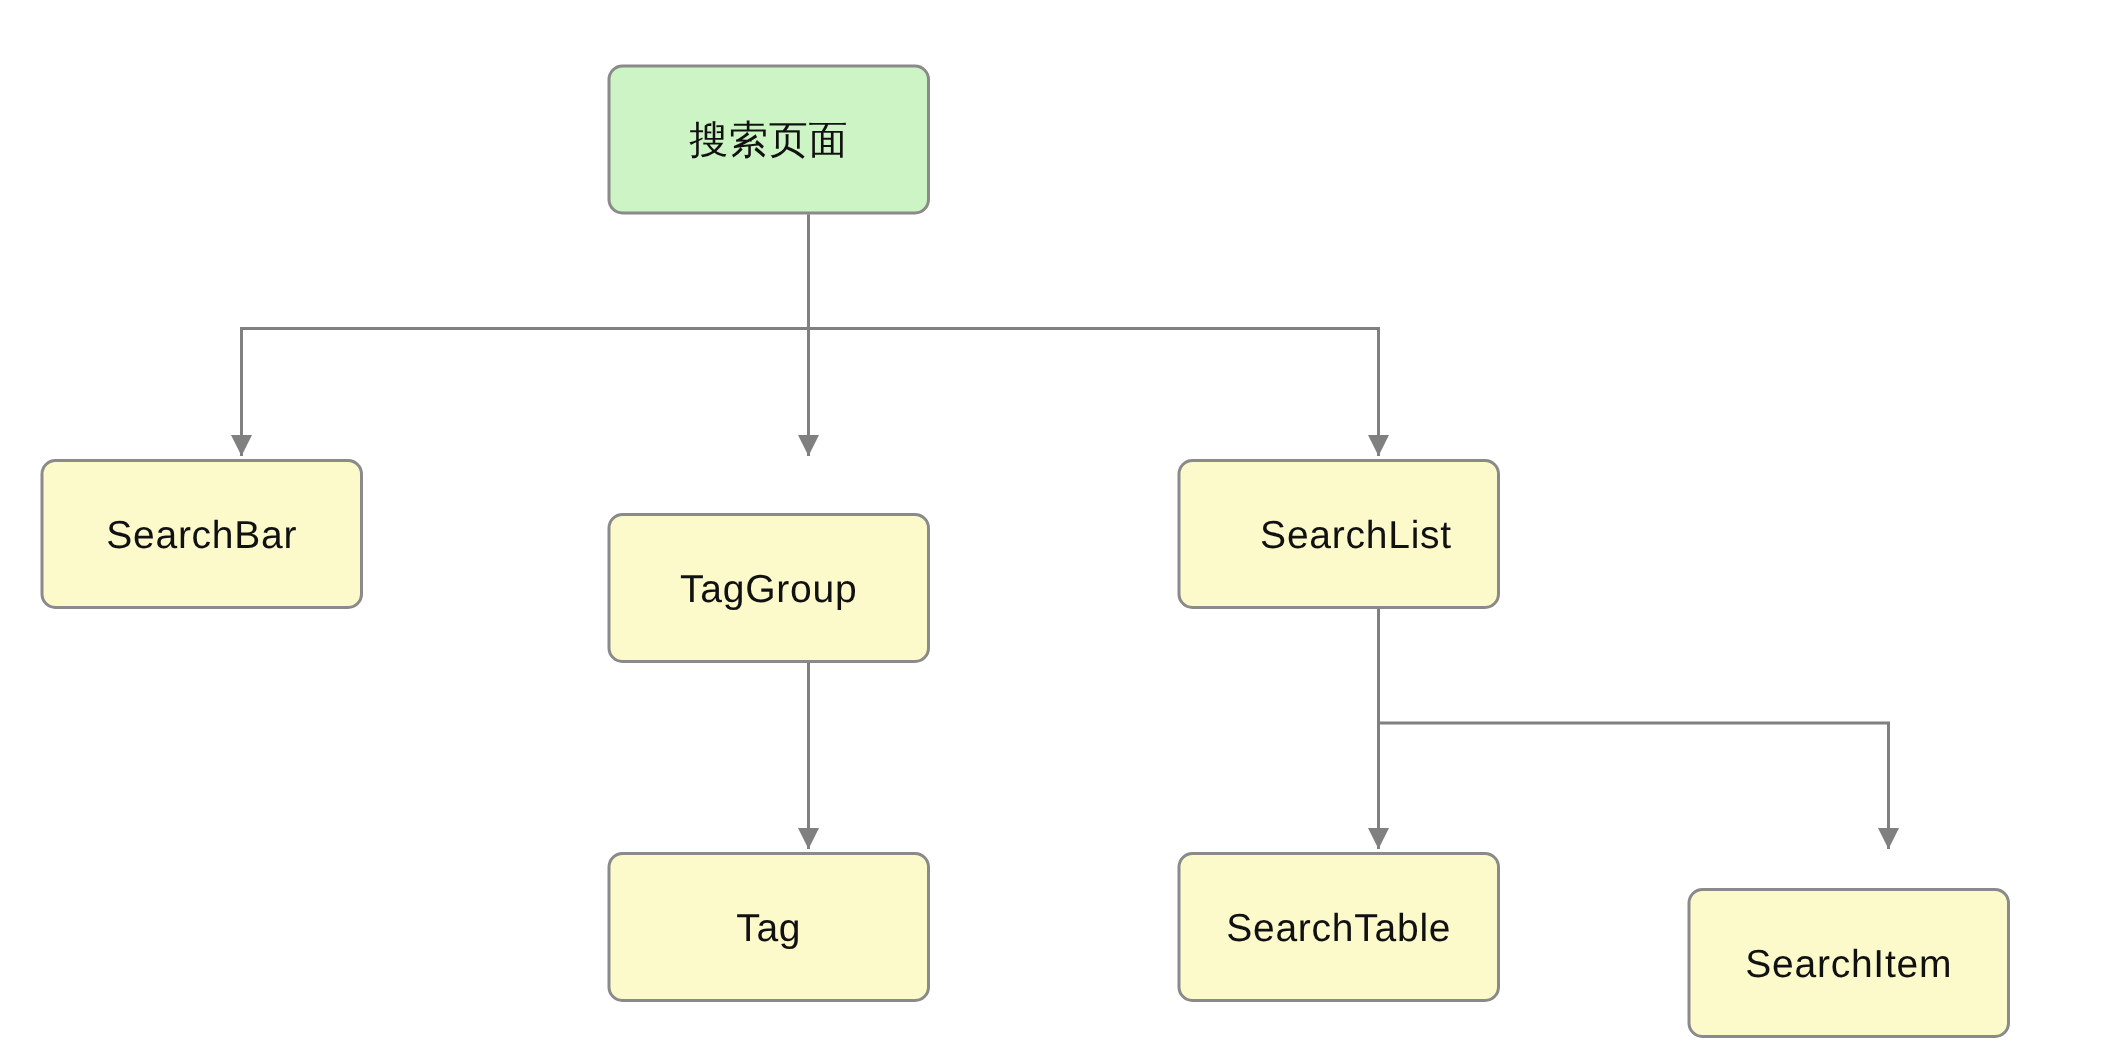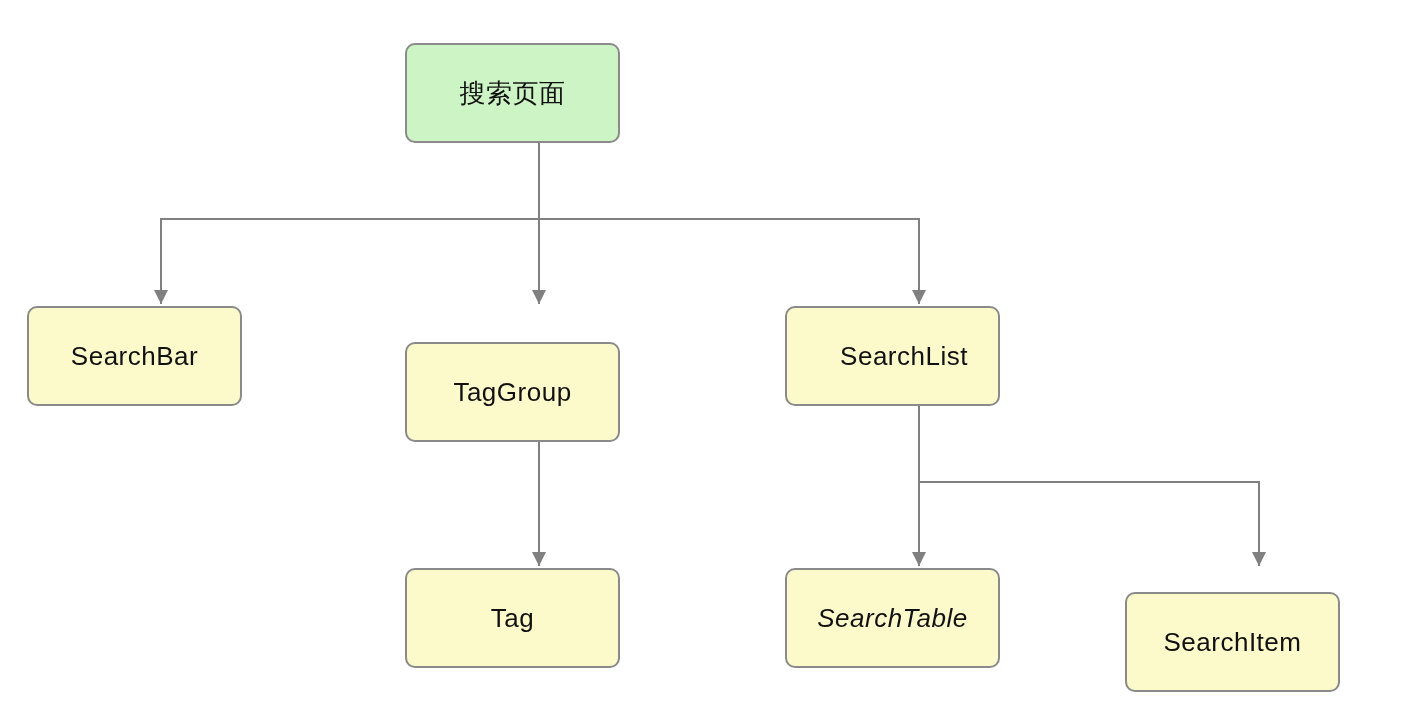--- a/index.html
+++ b/index.html
@@ -51,7 +51,7 @@
   #node-tag-group   { left: 405px; top: 306px; margin-top: 36px; }
   #node-search-list { left: 785px; top: 306px; padding-left: 23px; }
   #node-tag         { left: 405px; top: 568px; align-items: center; }
-  #node-search-table{ left: 785px; top: 568px; font-style: italic; }
+  #node-search-table{ left: 785px; top: 568px; }
   #node-search-item { left: 1125px;top: 568px; margin-top: 24px; }
 </style>
 </head>

